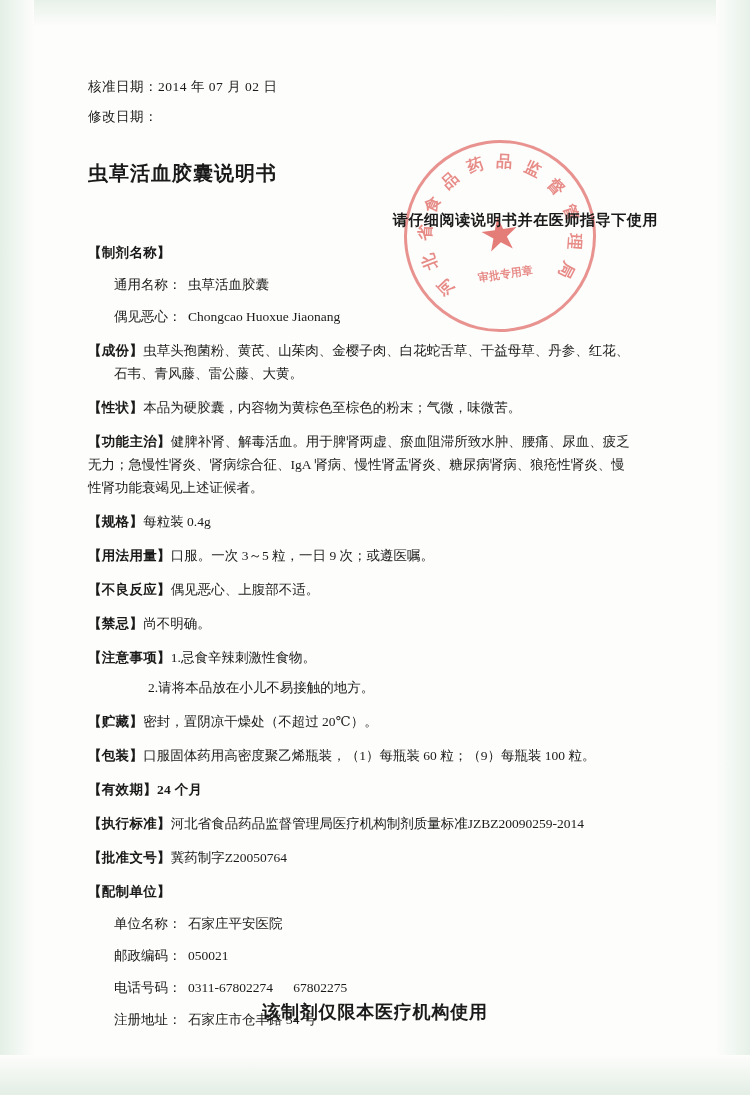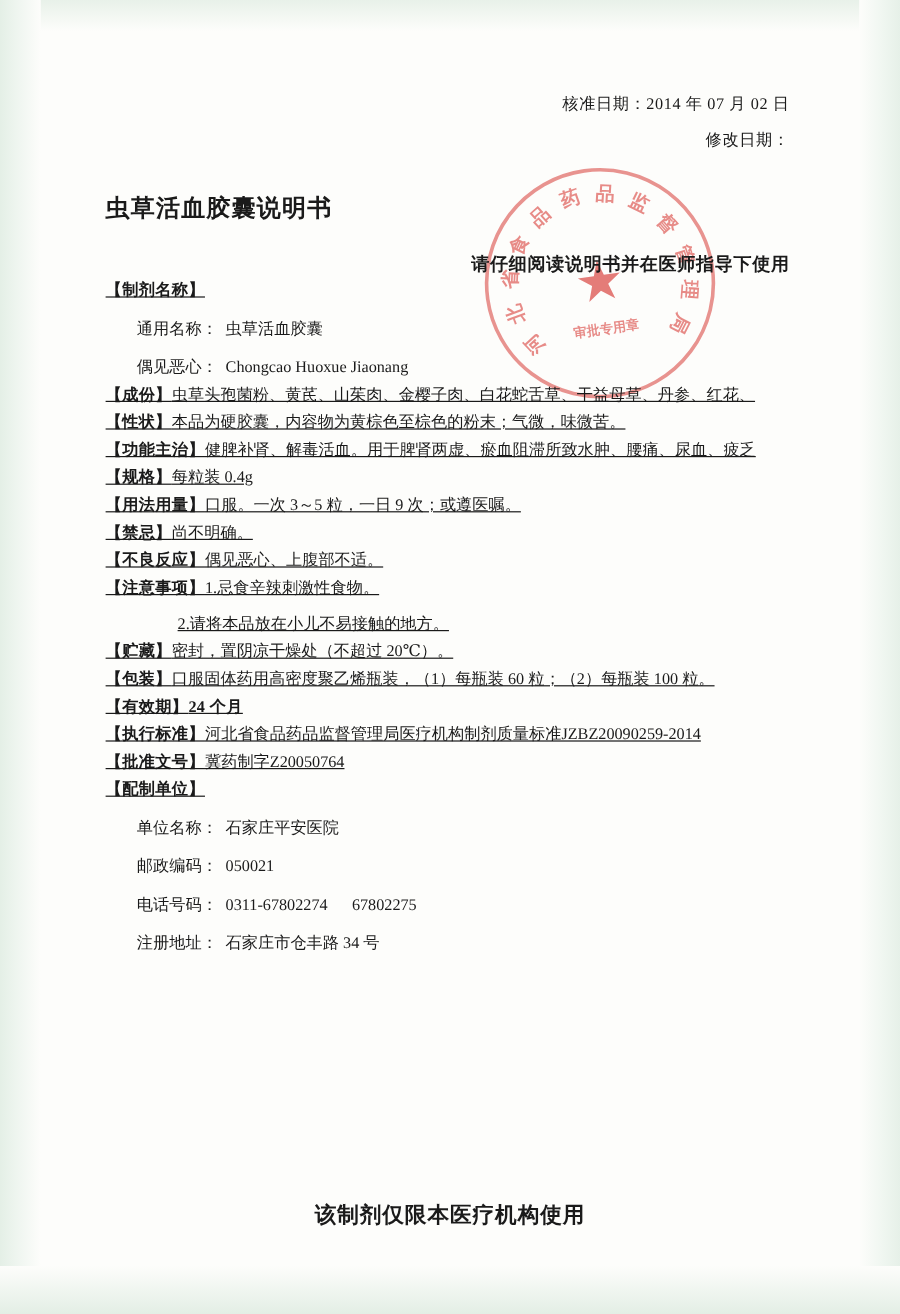--- a/index.html
+++ b/index.html
@@ -62,7 +62,6 @@
     font-size: 13.5px;
     line-height: 30px;
     letter-spacing: 0.5px;
-    text-align: right;
   }
 
   .doc-title {

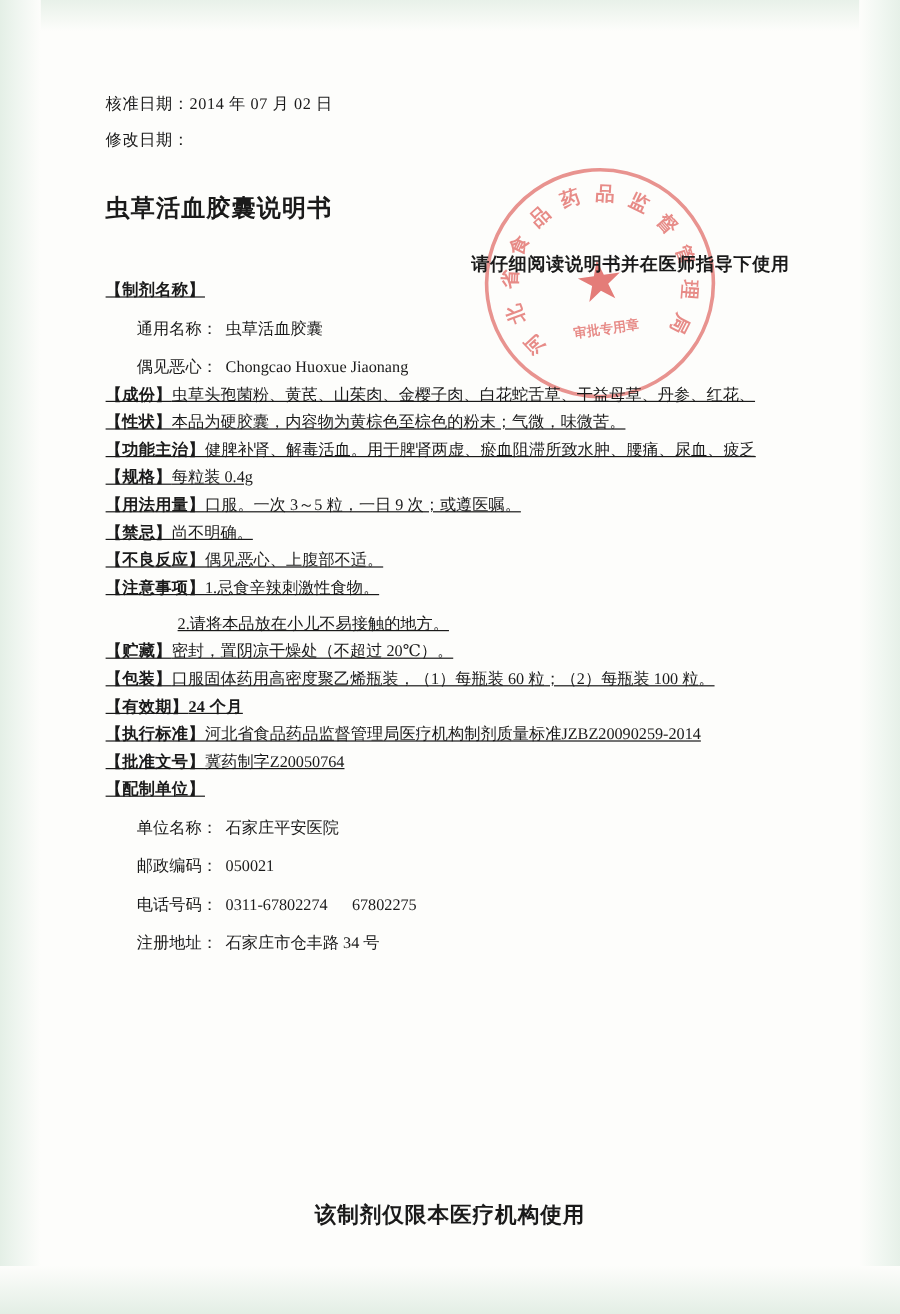--- a/index.html
+++ b/index.html
@@ -80,10 +80,9 @@
   }
 
   .section {
-    margin-top: 0;
+    margin-top: 11px;
     font-size: 13.5px;
     line-height: 23px;
-    text-decoration: underline;
   }
   .sec-head {
     font-weight: bold;

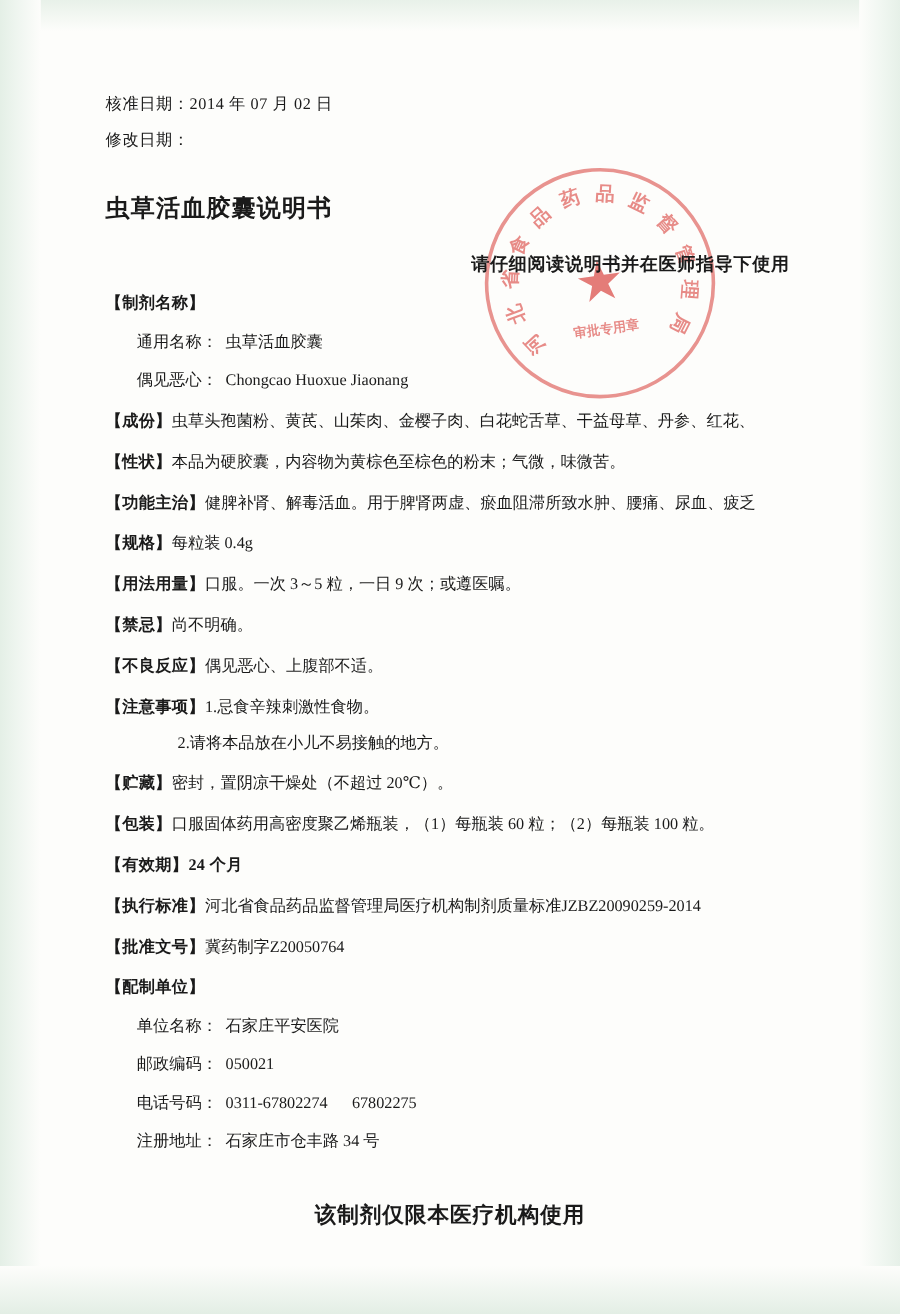--- a/index.html
+++ b/index.html
@@ -223,6 +223,7 @@
 
     <div class="section">
       <span class="sec-head">【成份】</span><span class="sec-body">虫草头孢菌粉、黄芪、山茱肉、金樱子肉、白花蛇舌草、干益母草、丹参、红花、</span>
+      <div class="indent-block">石韦、青风藤、雷公藤、大黄。</div>
     </div>
 
     <div class="section">

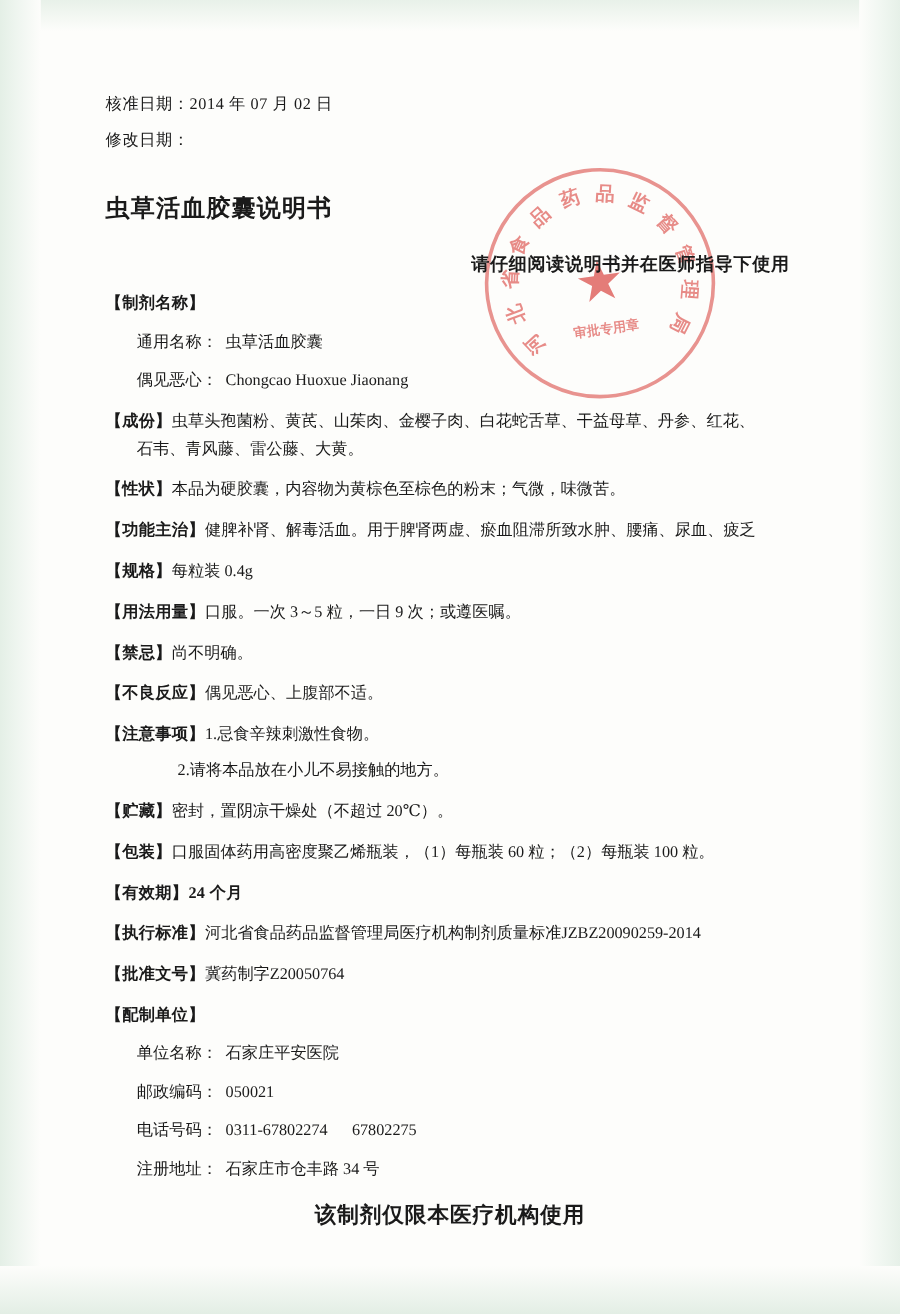--- a/index.html
+++ b/index.html
@@ -232,6 +232,7 @@
 
     <div class="section">
       <span class="sec-head">【功能主治】</span><span class="sec-body">健脾补肾、解毒活血。用于脾肾两虚、瘀血阻滞所致水肿、腰痛、尿血、疲乏</span>
+      <div>无力；急慢性肾炎、肾病综合征、IgA 肾病、慢性肾盂肾炎、糖尿病肾病、狼疮性肾炎、慢</div>
     </div>
 
     <div class="section">

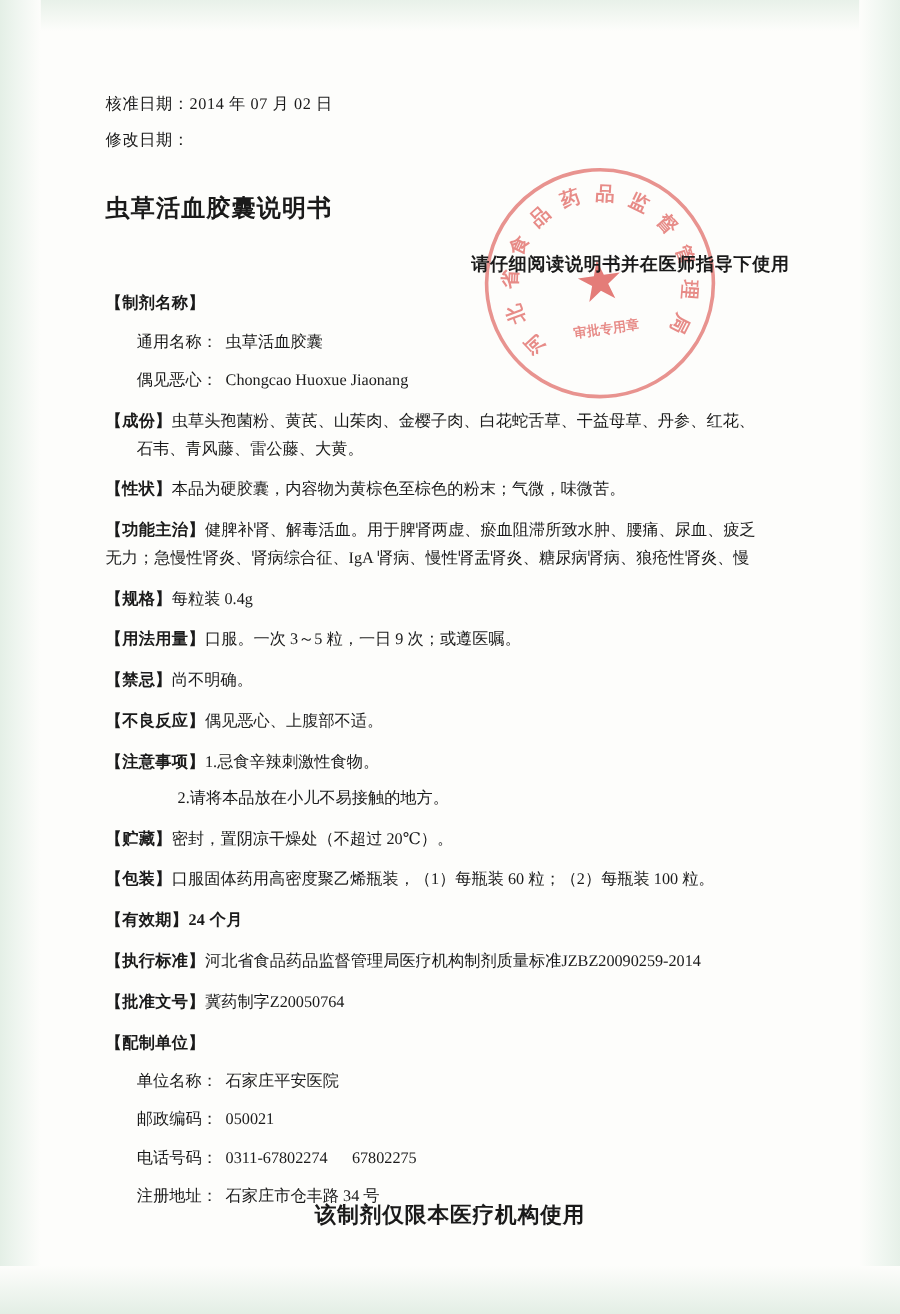--- a/index.html
+++ b/index.html
@@ -233,6 +233,7 @@
     <div class="section">
       <span class="sec-head">【功能主治】</span><span class="sec-body">健脾补肾、解毒活血。用于脾肾两虚、瘀血阻滞所致水肿、腰痛、尿血、疲乏</span>
       <div>无力；急慢性肾炎、肾病综合征、IgA 肾病、慢性肾盂肾炎、糖尿病肾病、狼疮性肾炎、慢</div>
+      <div>性肾功能衰竭见上述证候者。</div>
     </div>
 
     <div class="section">

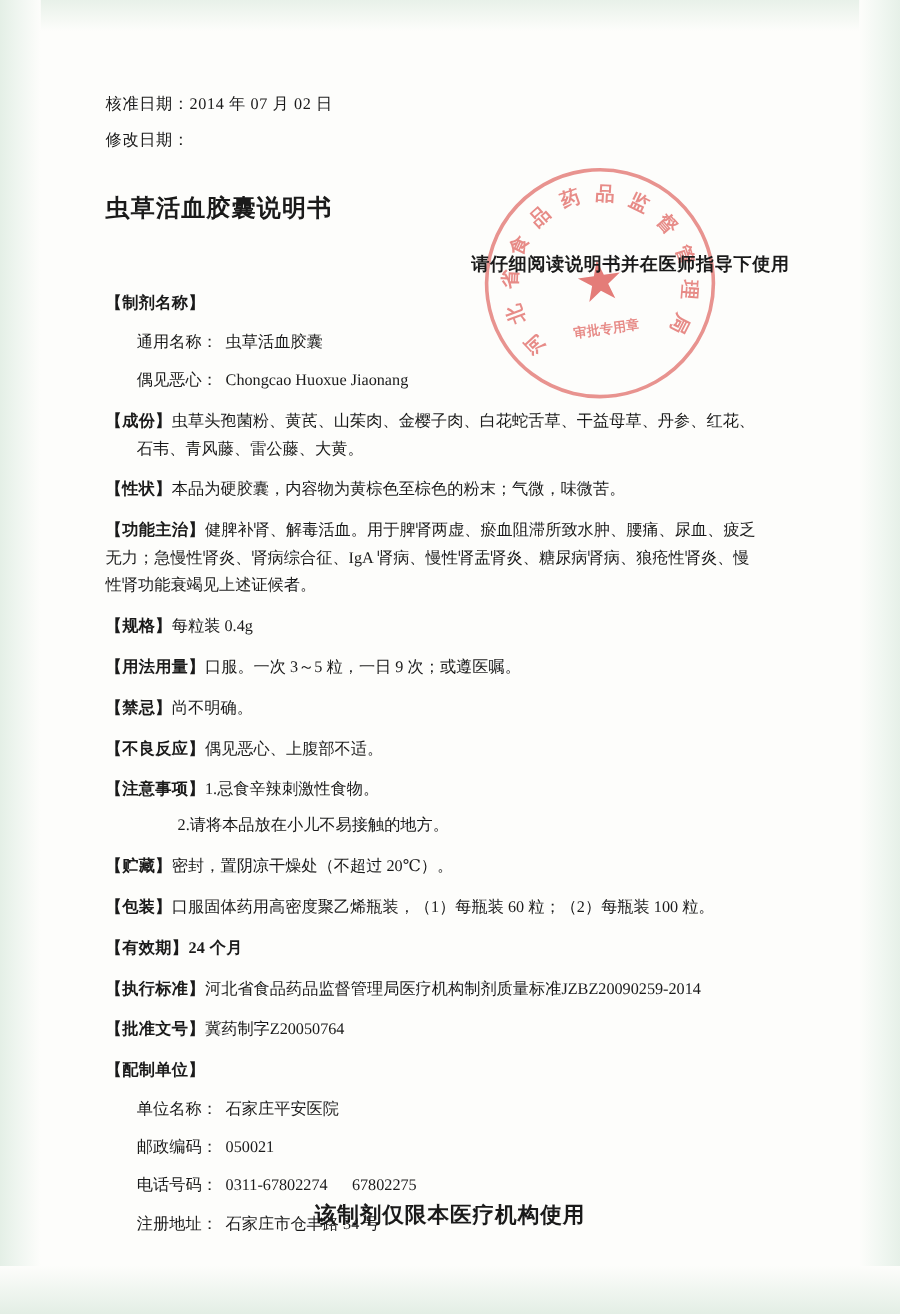--- a/index.html
+++ b/index.html
@@ -245,11 +245,11 @@
     </div>
 
     <div class="section">
+      <span class="sec-head">【不良反应】</span><span class="sec-body">偶见恶心、上腹部不适。</span>
+    </div>
+
+    <div class="section">
       <span class="sec-head">【禁忌】</span><span class="sec-body">尚不明确。</span>
-    </div>
-
-    <div class="section">
-      <span class="sec-head">【不良反应】</span><span class="sec-body">偶见恶心、上腹部不适。</span>
     </div>
 
     <div class="section">

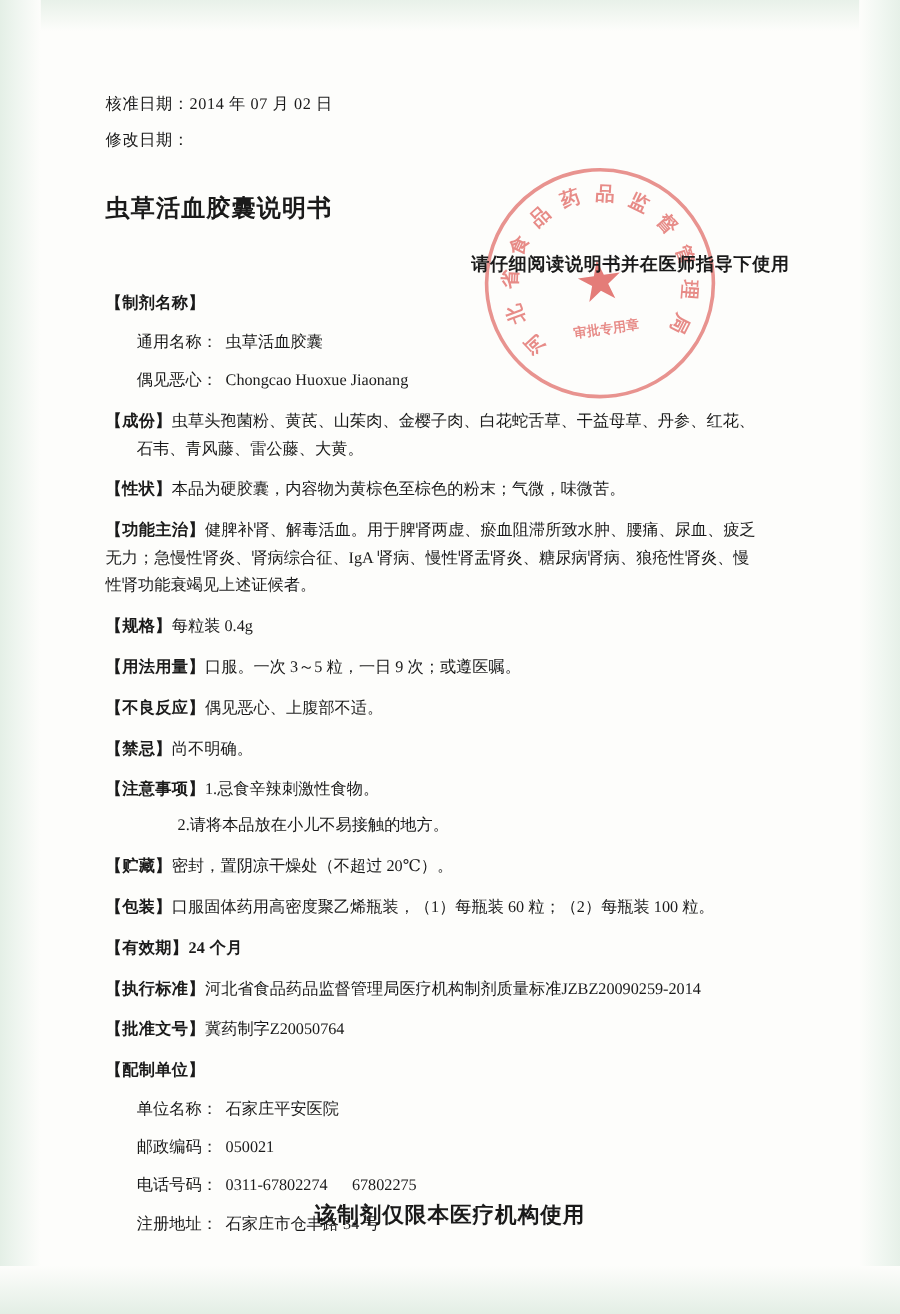--- a/index.html
+++ b/index.html
@@ -262,7 +262,7 @@
     </div>
 
     <div class="section">
-      <span class="sec-head">【包装】</span><span class="sec-body">口服固体药用高密度聚乙烯瓶装，（1）每瓶装 60 粒；（2）每瓶装 100 粒。</span>
+      <span class="sec-head">【包装】</span><span class="sec-body">口服固体药用高密度聚乙烯瓶装，（1）每瓶装 60 粒；（9）每瓶装 100 粒。</span>
     </div>
 
     <div class="section">

